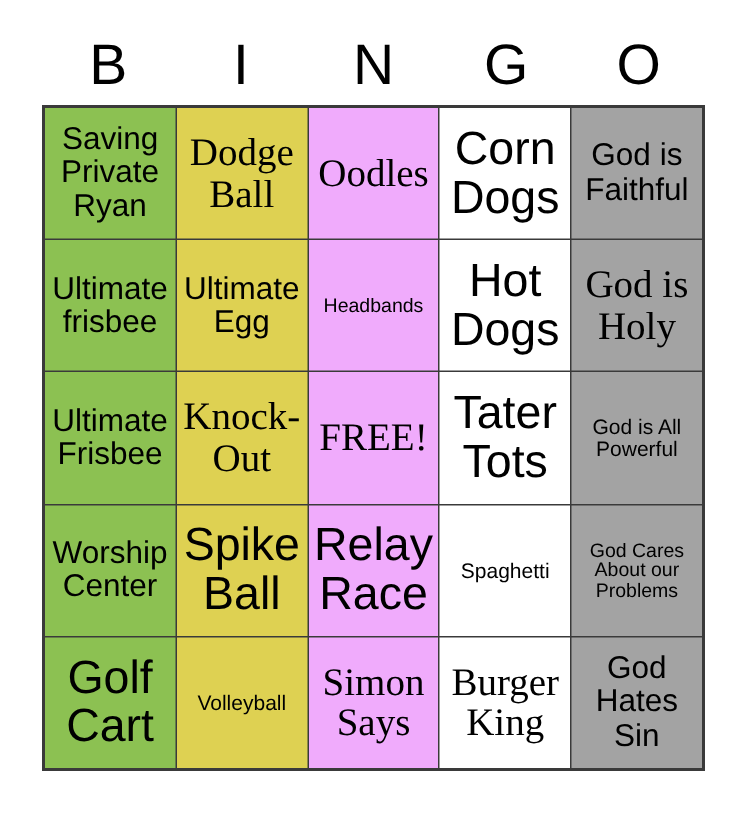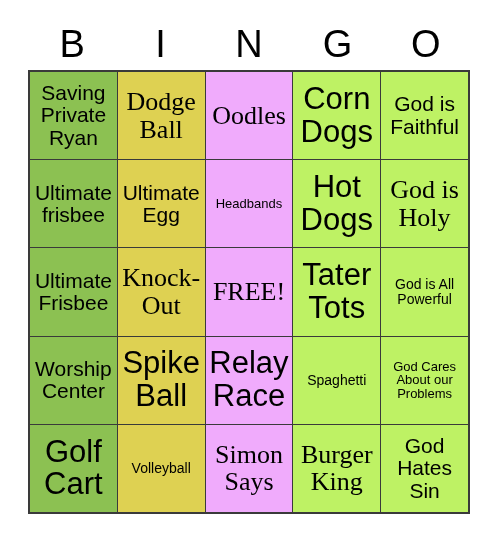--- a/index.html
+++ b/index.html
@@ -67,7 +67,7 @@
   .col-b { background: #8CC152; }
   .col-i { background: #DED152; }
   .col-n { background: #f0abfc; }
-  .col-g { background: #bef264; }
+  .col-g { background: #ffffff; }
   .col-o { background: #bef264; }
 
   

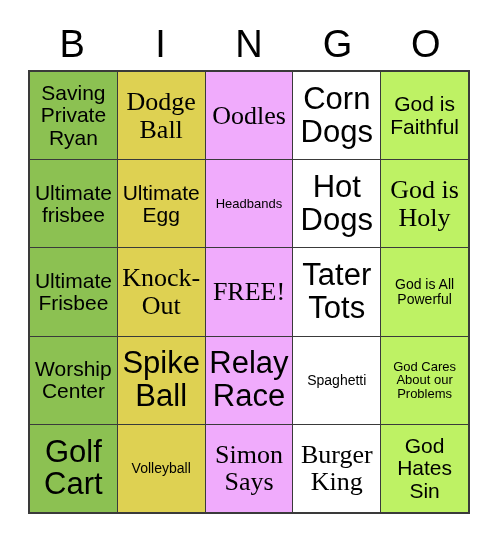--- a/index.html
+++ b/index.html
@@ -68,7 +68,7 @@
   .col-i { background: #DED152; }
   .col-n { background: #f0abfc; }
   .col-g { background: #ffffff; }
-  .col-o { background: #bef264; }
+  .col-o { background: #a3a3a3; }
 
   
   .fs-xl { font-size: 31px; }

